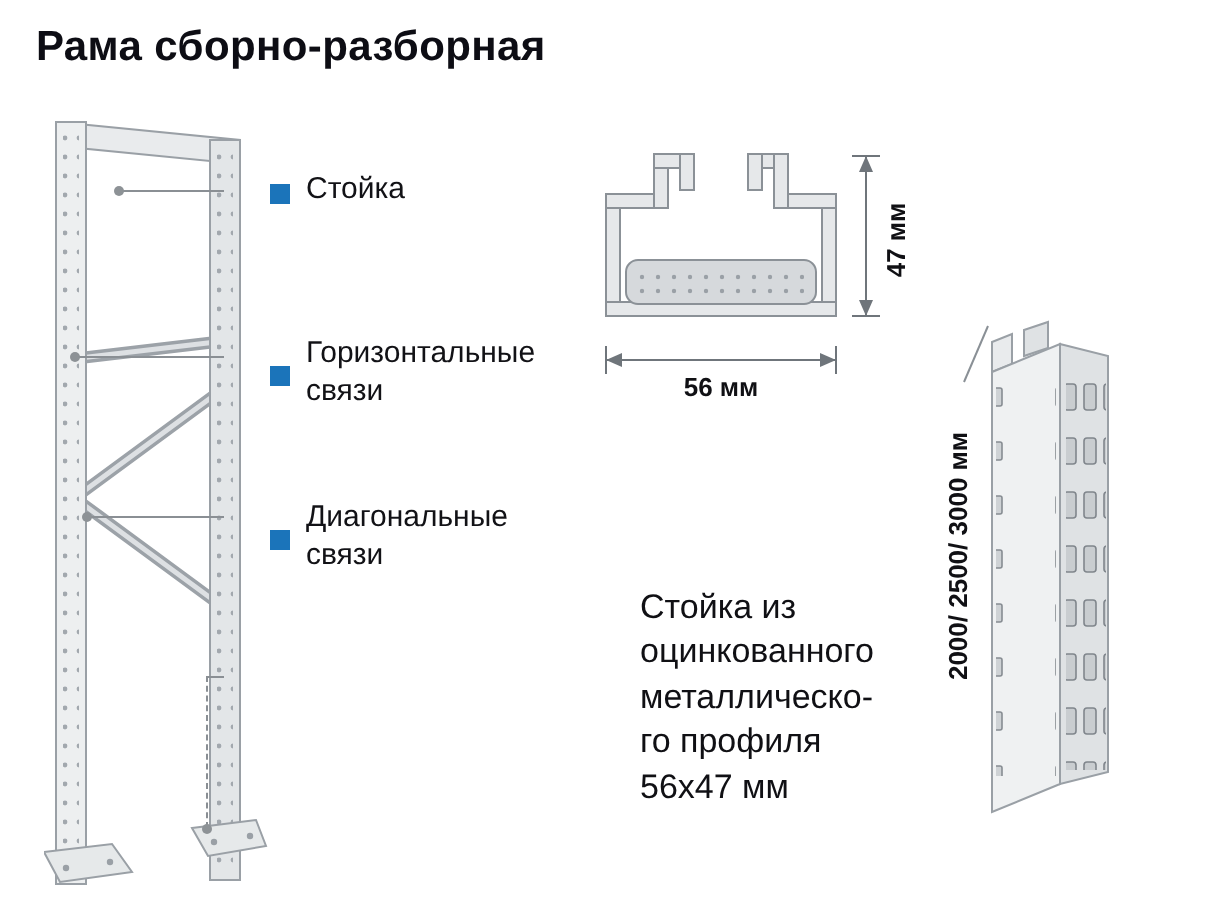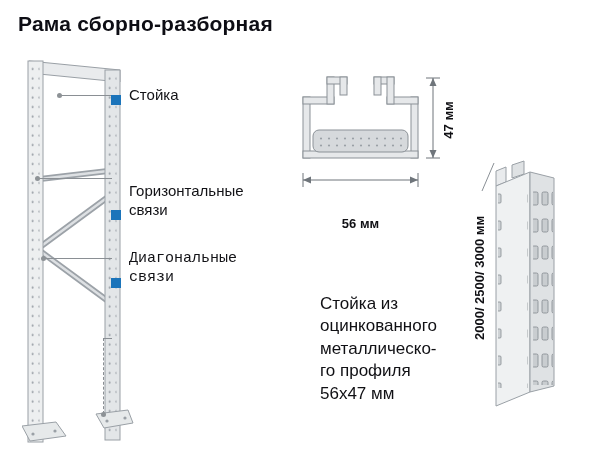--- a/index.html
+++ b/index.html
@@ -12,7 +12,7 @@
     color:#0d0d14;letter-spacing:.2px;
   }
   .drawing{position:absolute;}
-  .callout{position:absolute;display:flex;align-items:flex-end;gap:8px;}
+  .callout{position:absolute;display:flex;align-items:center;gap:8px;margin-left:24px;}
   .sq{width:10px;height:10px;background:var(--accent,#1b74ba);margin-top:3px;flex:0 0 auto;}
   .callout-text{font-size:15px;line-height:1.25;color:#121216;max-width:135px;}
   .leader{position:absolute;height:0;border-top:1px solid #8a8f94;}

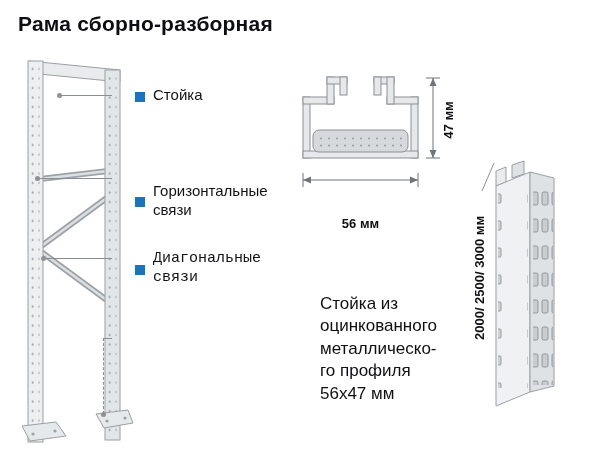--- a/index.html
+++ b/index.html
@@ -90,7 +90,7 @@
     <span class="sq"></span>
     <span class="callout-text">Стойка</span>
   </div>
-  <div class="callout" style="left:111px;top:182px;">
+  <div class="callout" style="left:111px;top:168px;">
     <span class="sq"></span>
     <span class="callout-text">Горизонтальные связи</span>
   </div>

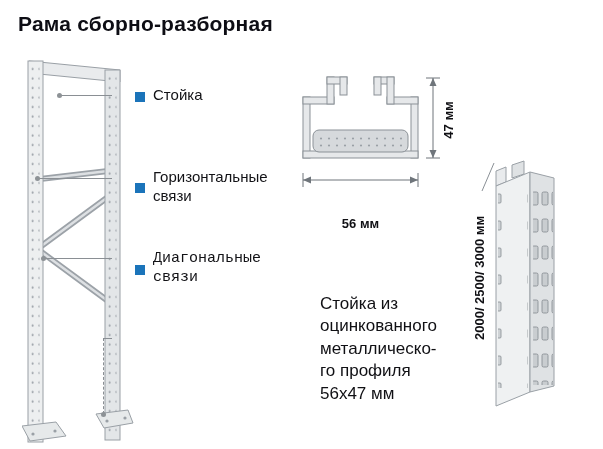--- a/index.html
+++ b/index.html
@@ -138,7 +138,7 @@
     </g>
   </svg>
 
-  <div class="dim-h dim-label" style="left:303px;top:186px;width:115px;margin-top:30px;">56 мм</div>
+  <div class="dim-h dim-label" style="left:303px;top:186px;width:115px;">56 мм</div>
 
   <div class="rot-wrap" style="left:440px;top:77px;width:16px;height:86px;">
     <span class="dim-label">47 мм</span>

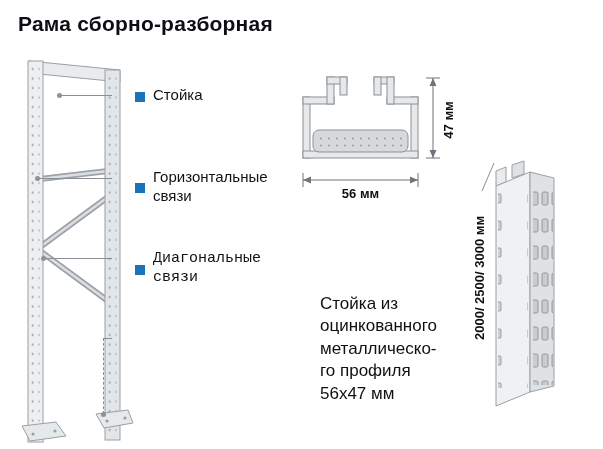--- a/index.html
+++ b/index.html
@@ -94,7 +94,7 @@
     <span class="sq"></span>
     <span class="callout-text">Горизонтальные связи</span>
   </div>
-  <div class="callout" style="left:111px;top:250px;font-family:Liberation Mono, monospace;">
+  <div class="callout" style="left:111px;top:250px;">
     <span class="sq"></span>
     <span class="callout-text">Диагональные связи</span>
   </div>

